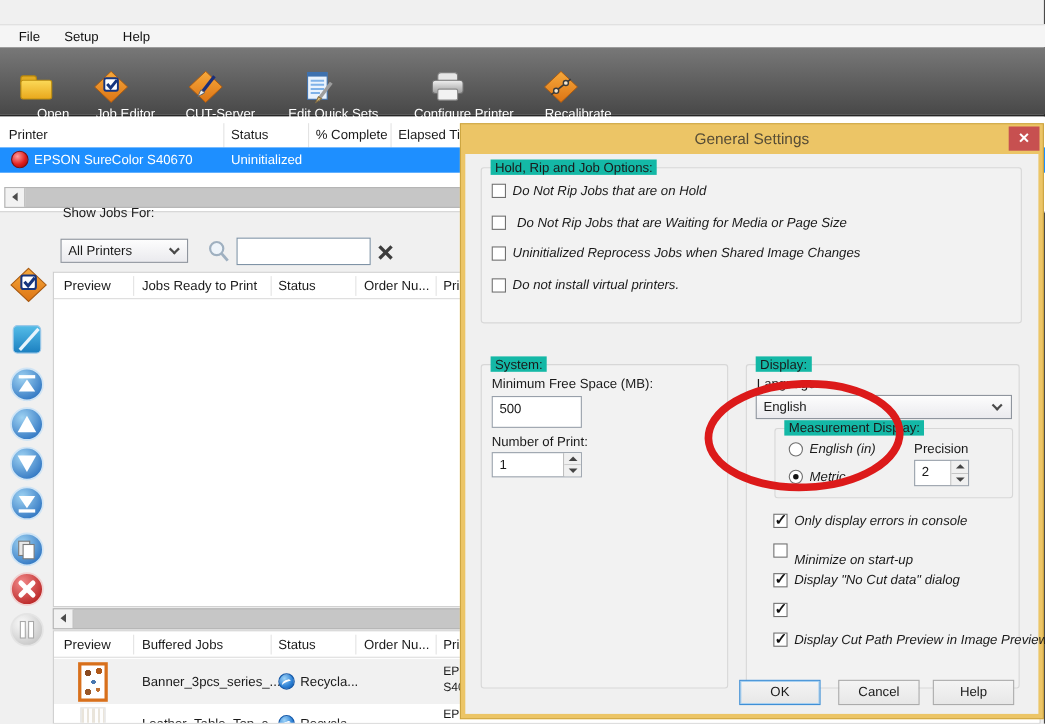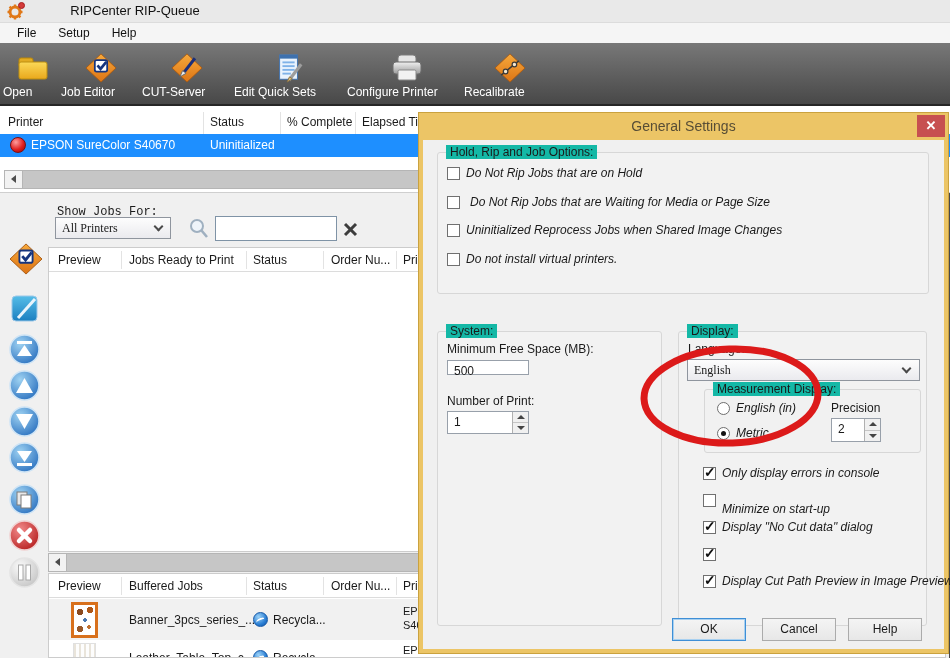--- a/index.html
+++ b/index.html
@@ -89,23 +89,6 @@
 
 <div id="window">
 
-  <div id="titlebar" class="abs">
-    <svg class="abs" style="left:6px;top:2px" width="20" height="18" viewBox="0 0 20 18">
-      <circle cx="9" cy="10" r="5" fill="none" stroke="#e07818" stroke-width="3"></circle>
-      <g stroke="#e07818" stroke-width="2.4">
-        <line x1="9" y1="2.5" x2="9" y2="5"></line>
-          <line x1="9" y1="15" x2="9" y2="17.5"></line>
-        <line x1="1.5" y1="10" x2="4" y2="10"></line>
-          <line x1="14" y1="10" x2="16.5" y2="10"></line>
-        <line x1="3.6" y1="4.6" x2="5.6" y2="6.6"></line>
-          <line x1="12.4" y1="13.4" x2="14.4" y2="15.4"></line>
-        <line x1="3.6" y1="15.4" x2="5.6" y2="13.4"></line>
-          <line x1="12.4" y1="6.6" x2="14.4" y2="4.6"></line>
-      </g>
-      <circle cx="15.5" cy="3.5" r="3" fill="#d43a3a" stroke="#a82020"></circle>
-    </svg>
-    <div id="app-title" class="abs">RIPCenter RIP-Queue</div>
-  </div>
 
   <div id="menubar">
     <span class="menu-item">File</span>

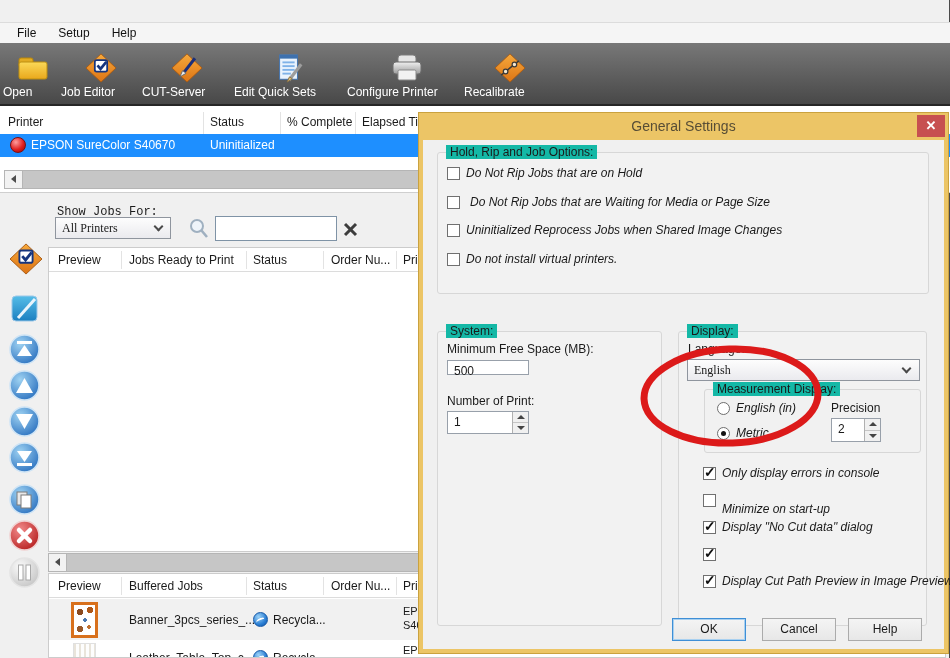--- a/index.html
+++ b/index.html
@@ -14,7 +14,7 @@
   #menubar { left:0; top:22px; width:950px; height:21px; background:#f5f5f5; border-top:1px solid #dcdcdc; display:flex; align-items:center; padding-left:8px; gap:4px; position:absolute; }
   .menu-item { font-size:12px; padding:2px 9px; color:#111; }
   #toolbar { left:0; top:43px; width:950px; height:63px; background:linear-gradient(#787878,#484848); border-bottom:2px solid #262626; }
-  .tb-item { position:absolute; top:10px; text-align:left; color:#fff; font-size:12px; }
+  .tb-item { position:absolute; top:21px; text-align:right; color:#fff; font-size:12px; }
   .tb-item svg { display:block; margin:0 auto 2px auto; }
 
   

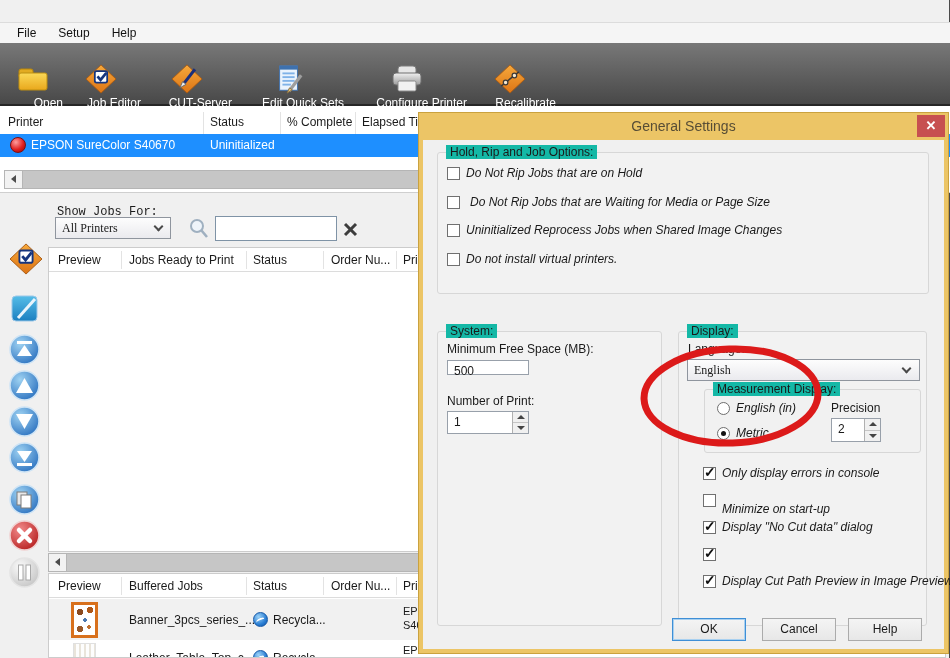--- a/index.html
+++ b/index.html
@@ -30,7 +30,7 @@
     border-top:4px solid transparent; border-bottom:4px solid transparent; border-right:5px solid #4c4c4c; }
 
   
-  #showjobs-label { left:57px; top:205px; font-size:12px;font-family:Liberation Mono, monospace; }
+  #showjobs-label { left:57px; top:186px; font-size:12px; }
   .combo { position:absolute; background:linear-gradient(#fdfdfd,#eaeaee); border:1px solid #8f959e; font-size:12px; }
   .combo .val { position:absolute; left:6px; top:3px; white-space:nowrap;font-family:Liberation Serif, serif; }
   .chev { position:absolute; width:7px; height:7px; border-right:2px solid #4a4a4a; border-bottom:2px solid #4a4a4a; transform:rotate(45deg); }

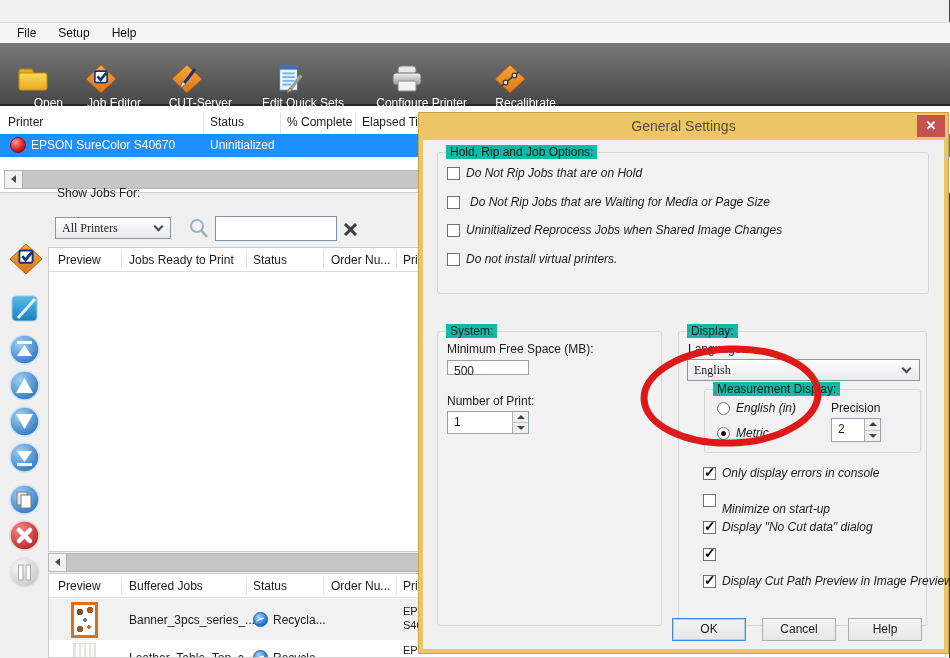--- a/index.html
+++ b/index.html
@@ -32,7 +32,7 @@
   
   #showjobs-label { left:57px; top:186px; font-size:12px; }
   .combo { position:absolute; background:linear-gradient(#fdfdfd,#eaeaee); border:1px solid #8f959e; font-size:12px; }
-  .combo .val { position:absolute; left:6px; top:3px; white-space:nowrap;font-family:Liberation Serif, serif; }
+  .combo .val { position:absolute; left:6px; top:3px; white-space:nowrap; }
   .chev { position:absolute; width:7px; height:7px; border-right:2px solid #4a4a4a; border-bottom:2px solid #4a4a4a; transform:rotate(45deg); }
   .txtinput { position:absolute; background:#fff; border:1px solid #7f93a6; }
 

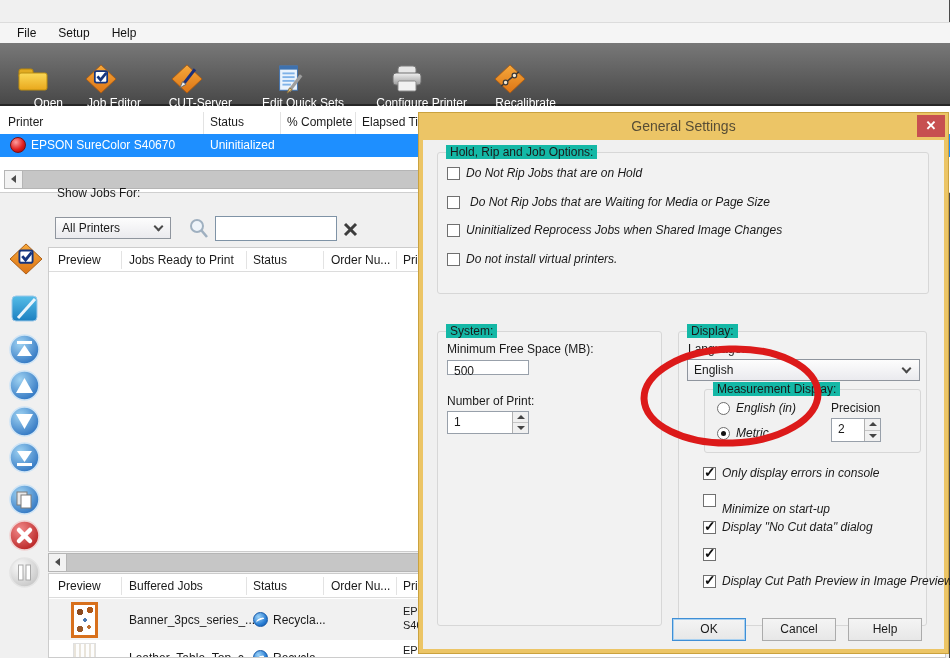--- a/index.html
+++ b/index.html
@@ -344,7 +344,7 @@
       <div class="group" style="left:14px;top:191px;width:225px;height:295px">
         <span class="group-label">System:</span>
         <span class="field-label" style="left:9px;top:10px">Minimum Free Space (MB):</span>
-        <div class="spinbox" style="left:9px;top:28px;width:82px;height:15px">
+        <div class="spinbox" style="left:9px;top:28px;width:82px;height:29px">
           <span class="sval">500</span>
         </div>
         <span class="field-label" style="left:9px;top:62px">Number of Print:</span>

